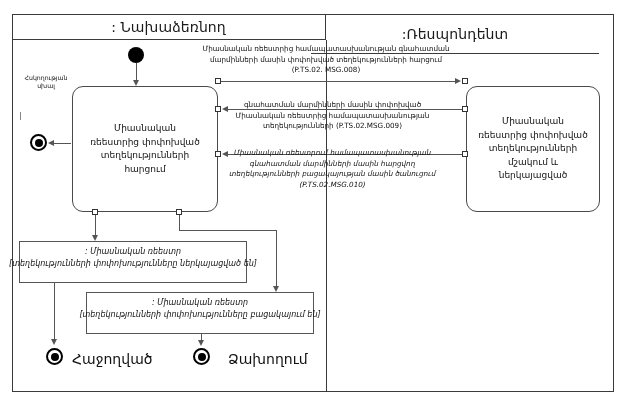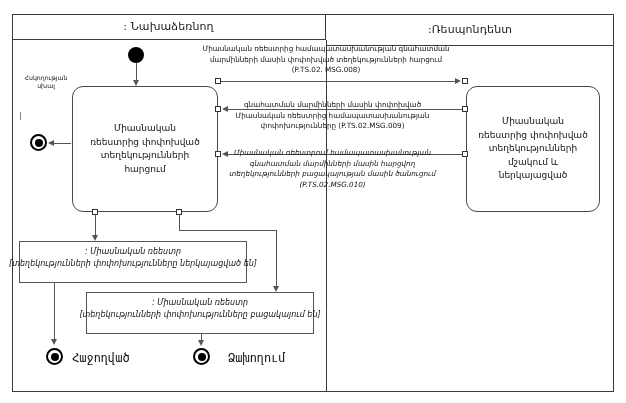--- a/index.html
+++ b/index.html
@@ -31,7 +31,7 @@
     display: flex;
     align-items: center;
     justify-content: center;
-    font-size: 11px;
+    font-size: 14px;
     color: #1a1a1a;
     letter-spacing: .1px;
   }

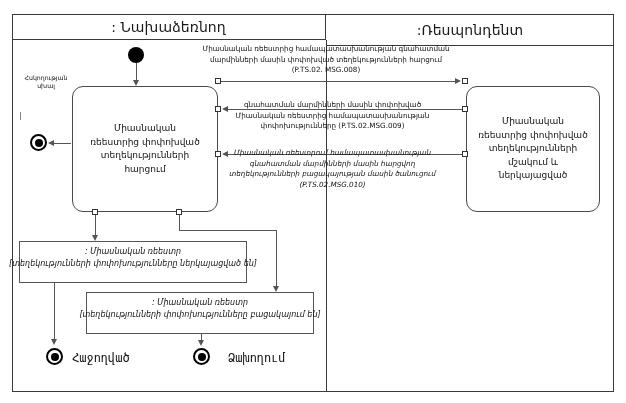--- a/index.html
+++ b/index.html
@@ -162,7 +162,7 @@
   <div class="abs lane-header" style="left:12px; top:14px; width:314px; height:26px;">
     <span>: Նախաձեռնող</span>
   </div>
-  <div class="abs lane-header last" style="left:326px; top:14px; width:288px; height:32px;">
+  <div class="abs lane-header last" style="left:311px; top:14px; width:288px; height:40px;">
     <span>:Ռեսպոնդենտ</span>
   </div>
 

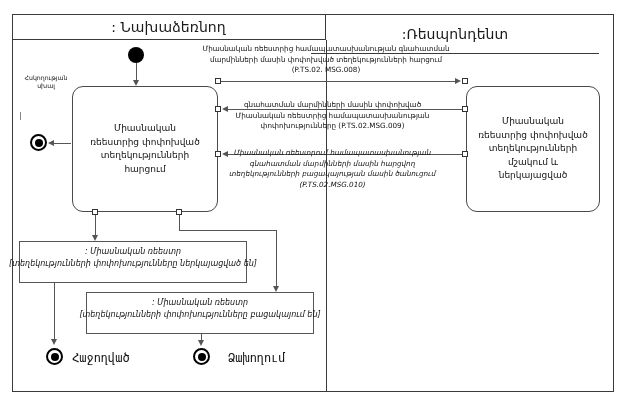--- a/index.html
+++ b/index.html
@@ -221,7 +221,7 @@
   <div class="abs msg" style="left:205px; top:100px; width:255px;">
     <div>գնահատման մարմինների մասին փոփոխված</div>
     <div>Միասնական ռեեստրից համապատասխանության</div>
-    <div>փոփոխությունները (P.TS.02.MSG.009)</div>
+    <div>տեղեկությունների (P.TS.02.MSG.009)</div>
   </div>
 
   <div class="abs hline" style="left:228px; top:154px; width:234px;"></div>

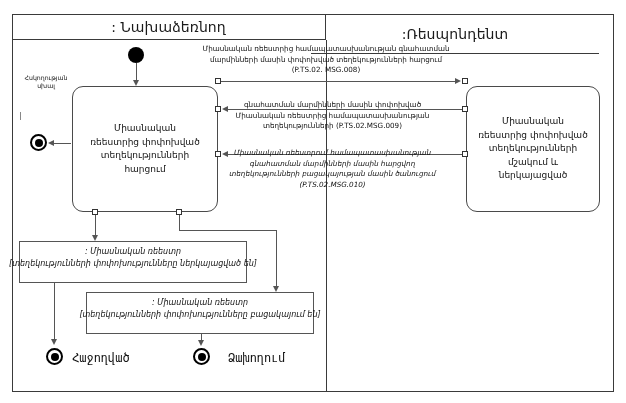--- a/index.html
+++ b/index.html
@@ -146,10 +146,9 @@
   }
 
   .end-label {
-    font-size: 12px;
+    font-size: 14px;
     color: #111111;
     white-space: nowrap;
-    font-family: Liberation Mono, monospace;
   }
 </style>
 </head>

